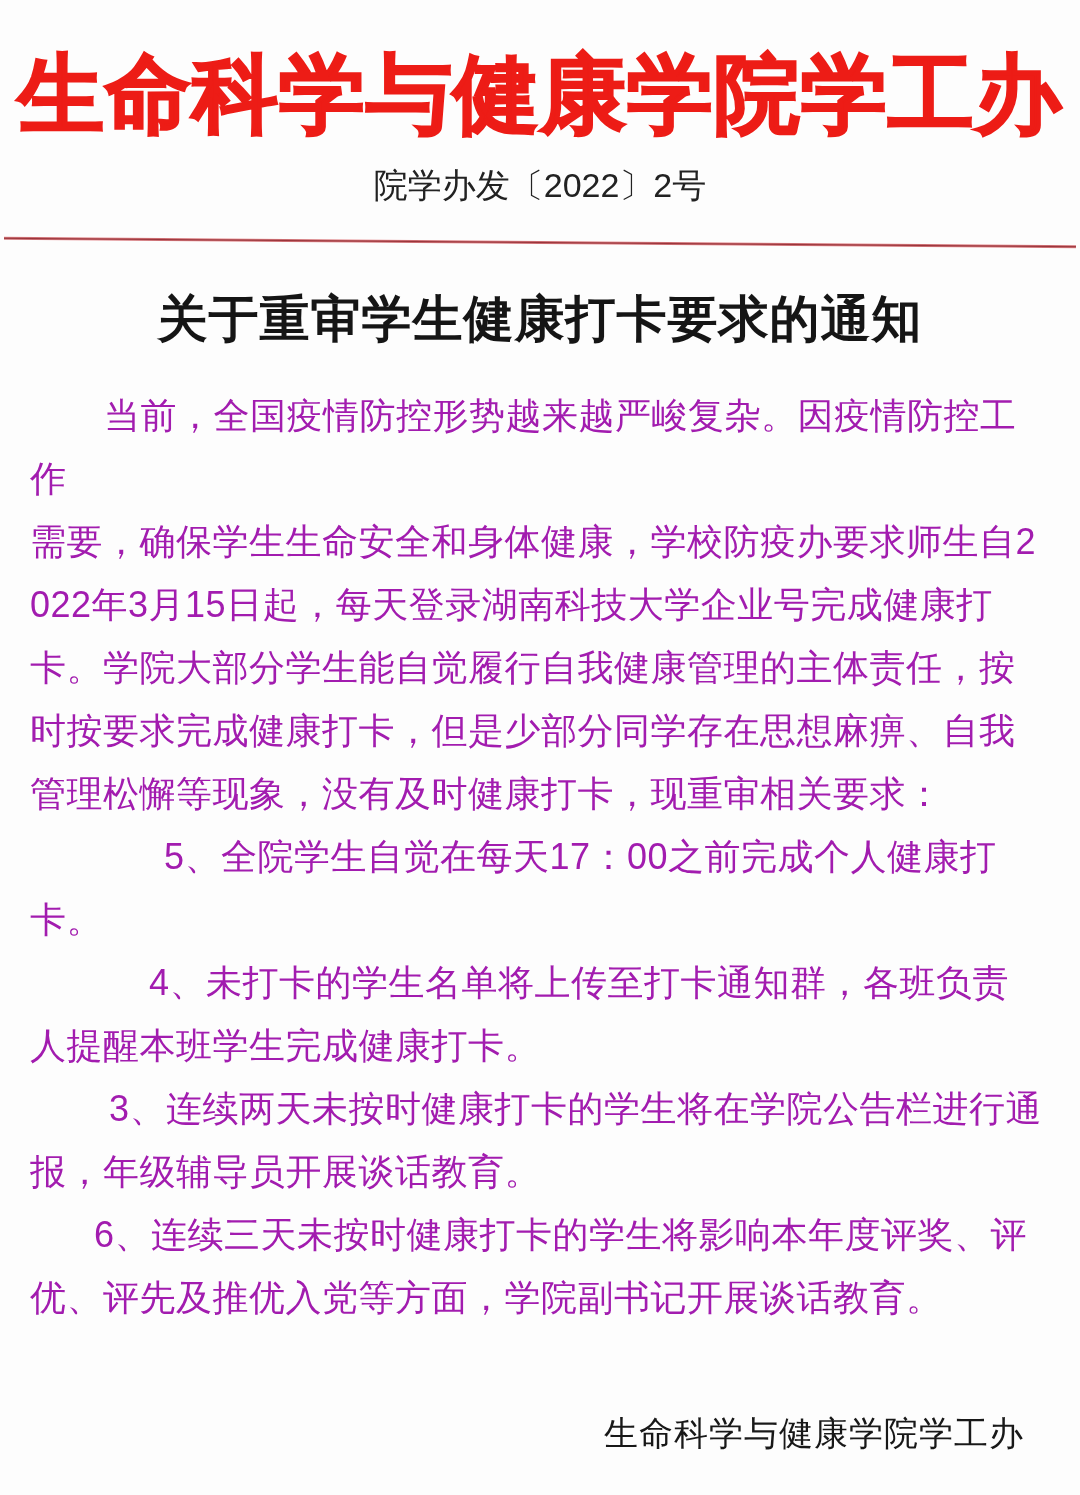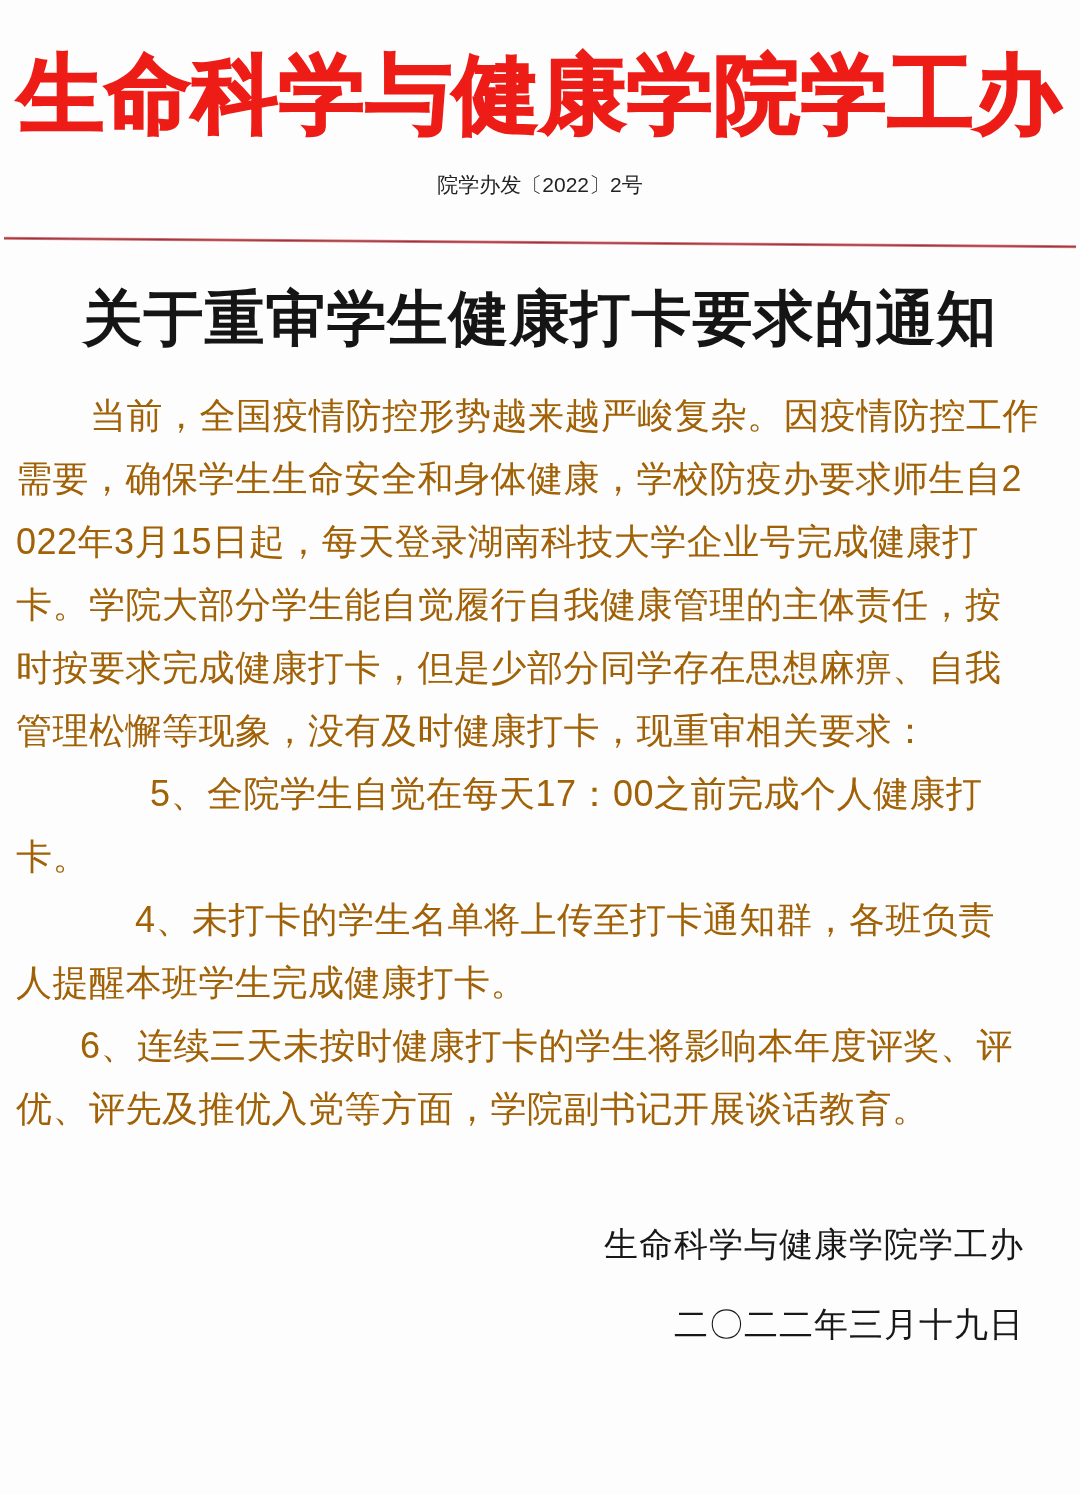--- a/index.html
+++ b/index.html
@@ -33,7 +33,7 @@
   .doc-number {
     margin-top: 22px;
     text-align: center;
-    font-size: 21px;
+    font-size: 34px;
     line-height: 44px;
     color: #222;
   }

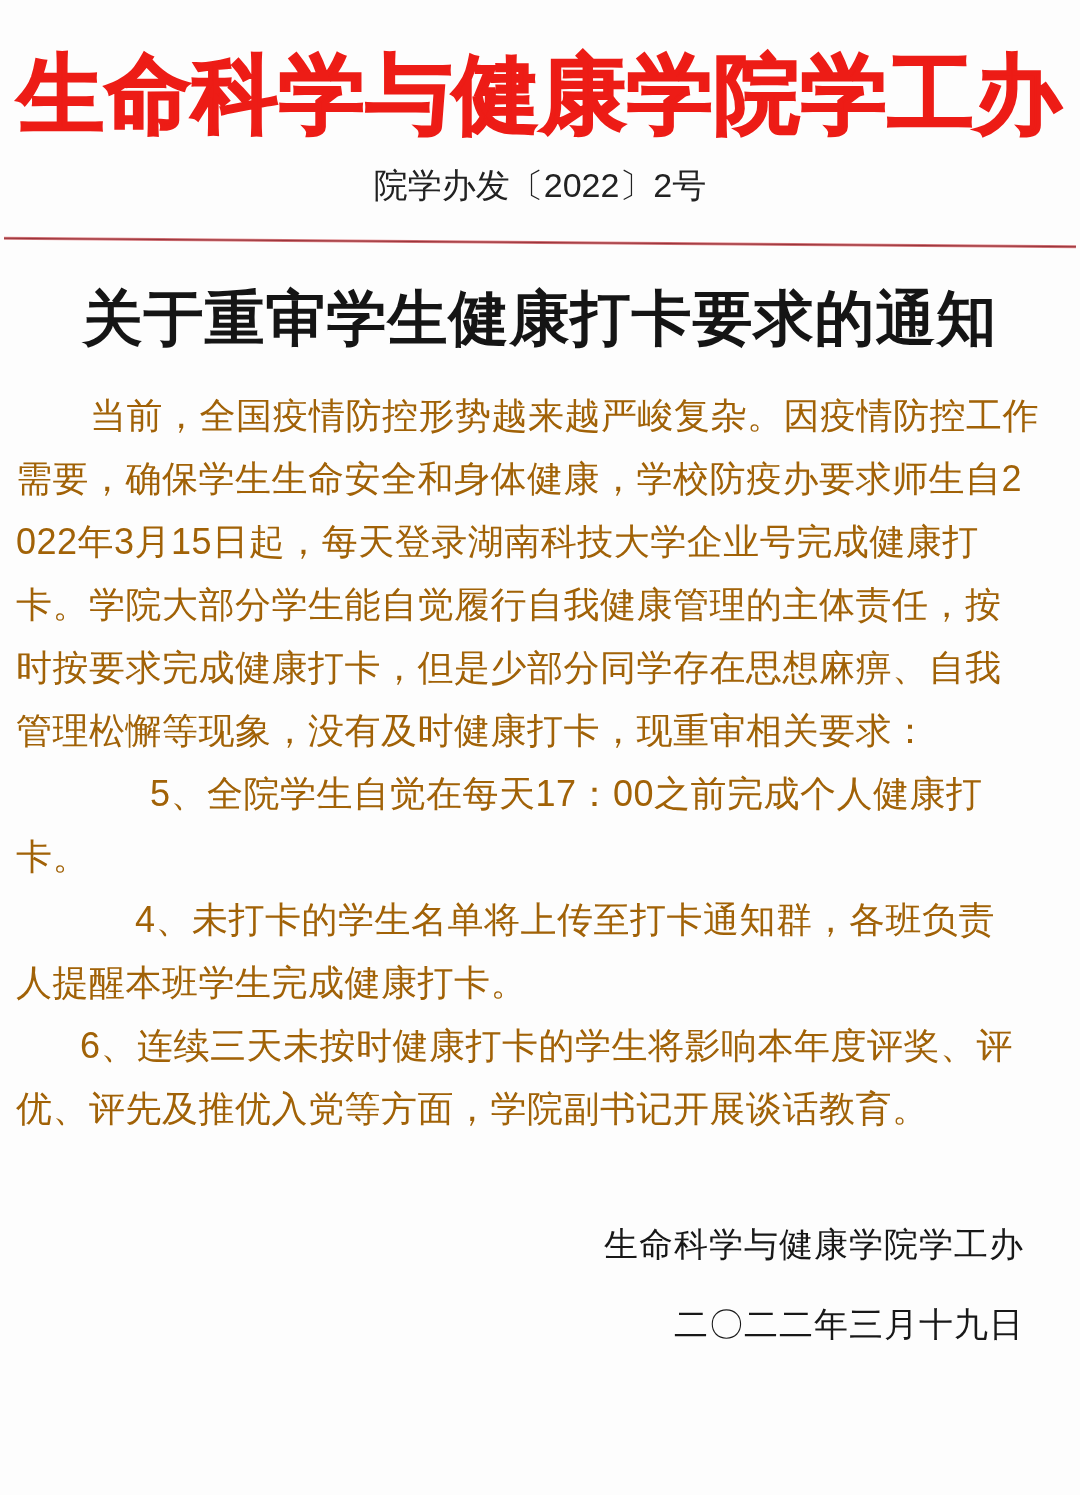--- a/index.html
+++ b/index.html
@@ -46,7 +46,7 @@
   .notice-title {
     margin: 44px 0 0 0;
     text-align: center;
-    font-size: 60px;
+    font-size: 50px;
     line-height: 62px;
     font-weight: 700;
     color: #151515;

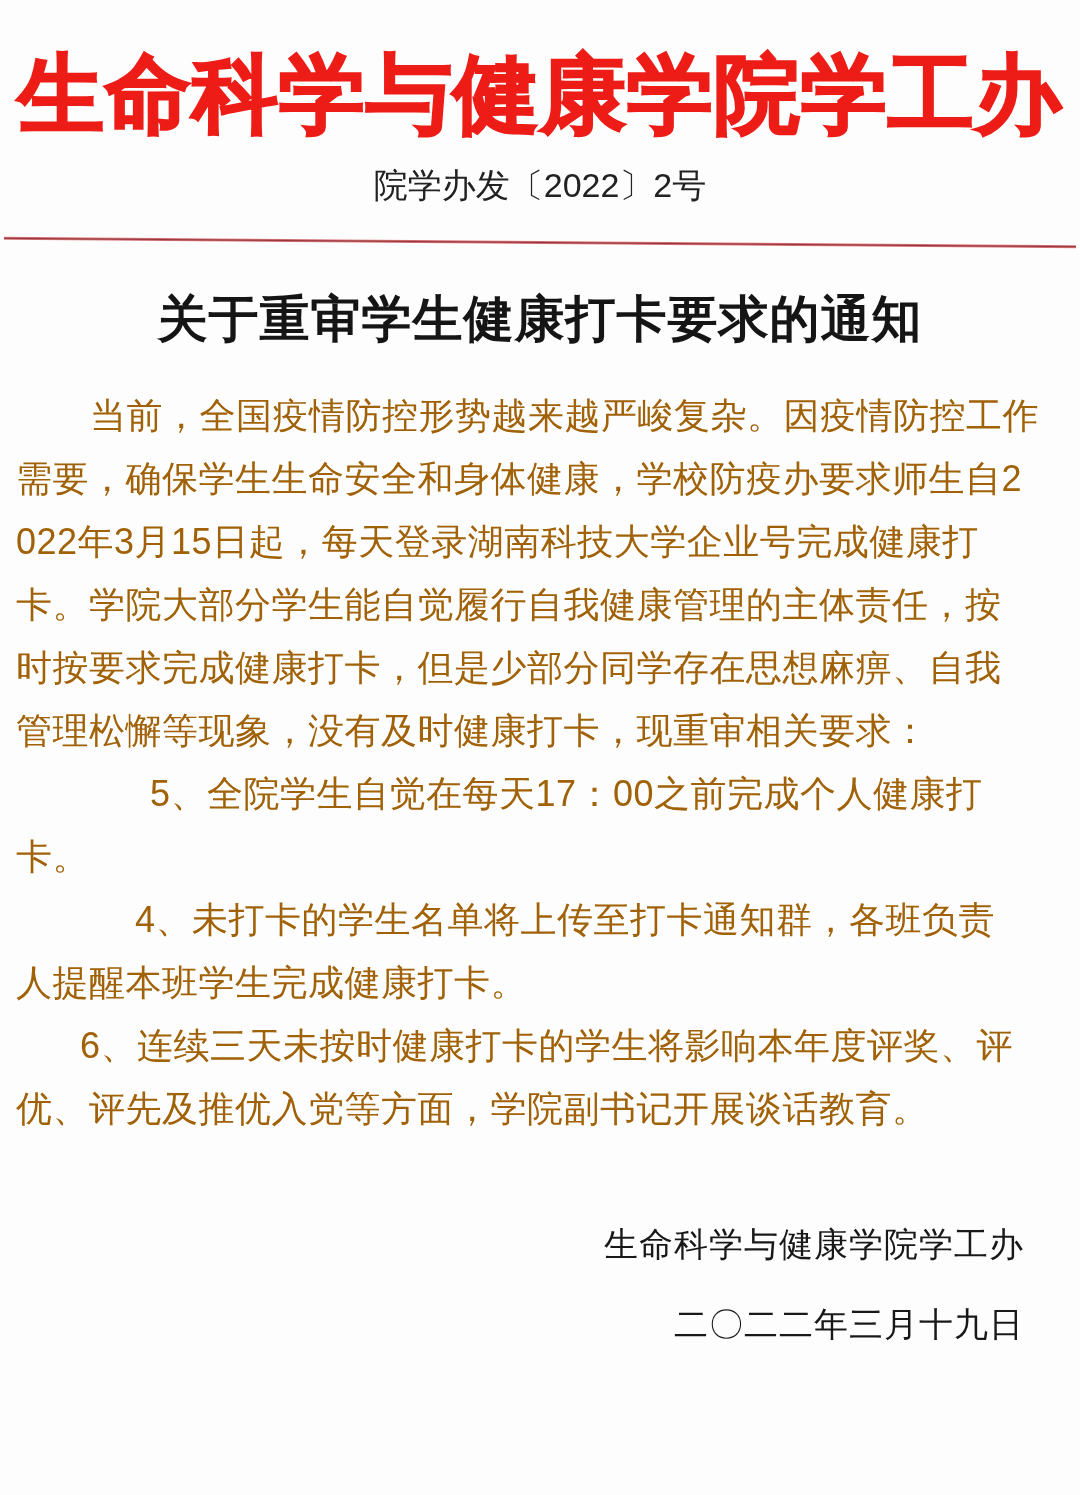--- a/index.html
+++ b/index.html
@@ -54,10 +54,10 @@
   }
   .body-text {
     margin-top: 34px;
-    padding: 0 34px 0 16px;
+    padding: 0 34px 0 30px;
     font-size: 36px;
     line-height: 63px;
-    color: #a16207;
+    color: #a21caf;
   }
   .para {
     margin: 0;

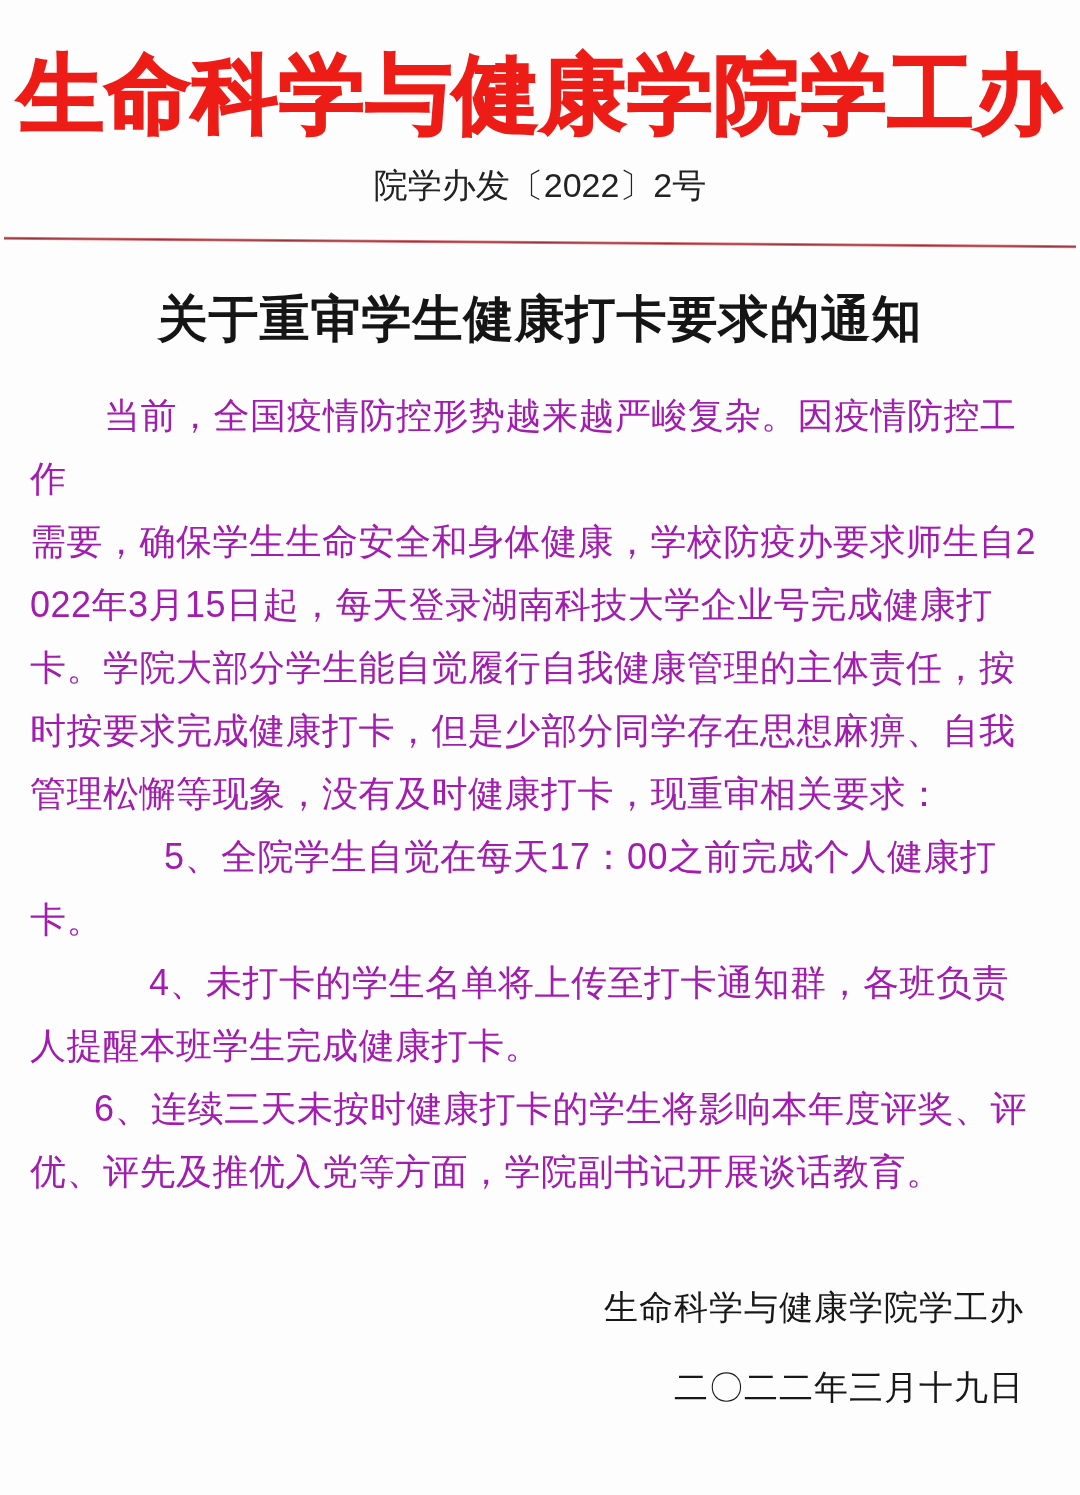--- a/index.html
+++ b/index.html
@@ -103,6 +103,8 @@
 卡。</p>
     <p class="para item2">4、未打卡的学生名单将上传至打卡通知群，各班负责
 人提醒本班学生完成健康打卡。</p>
+    <p class="para item3">3、连续两天未按时健康打卡的学生将在学院公告栏进行通
+报，年级辅导员开展谈话教育。</p>
     <p class="para item4">6、连续三天未按时健康打卡的学生将影响本年度评奖、评
 优、评先及推优入党等方面，学院副书记开展谈话教育。</p>
   </div>

